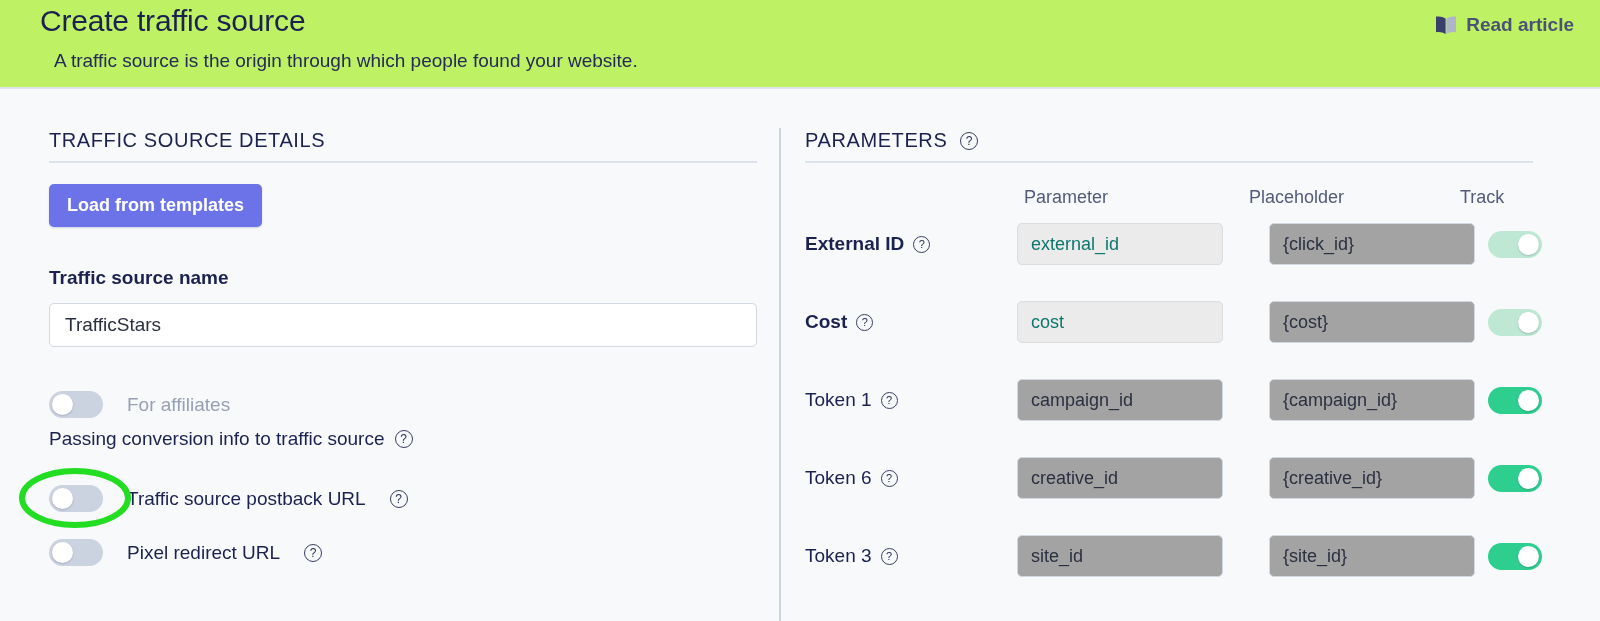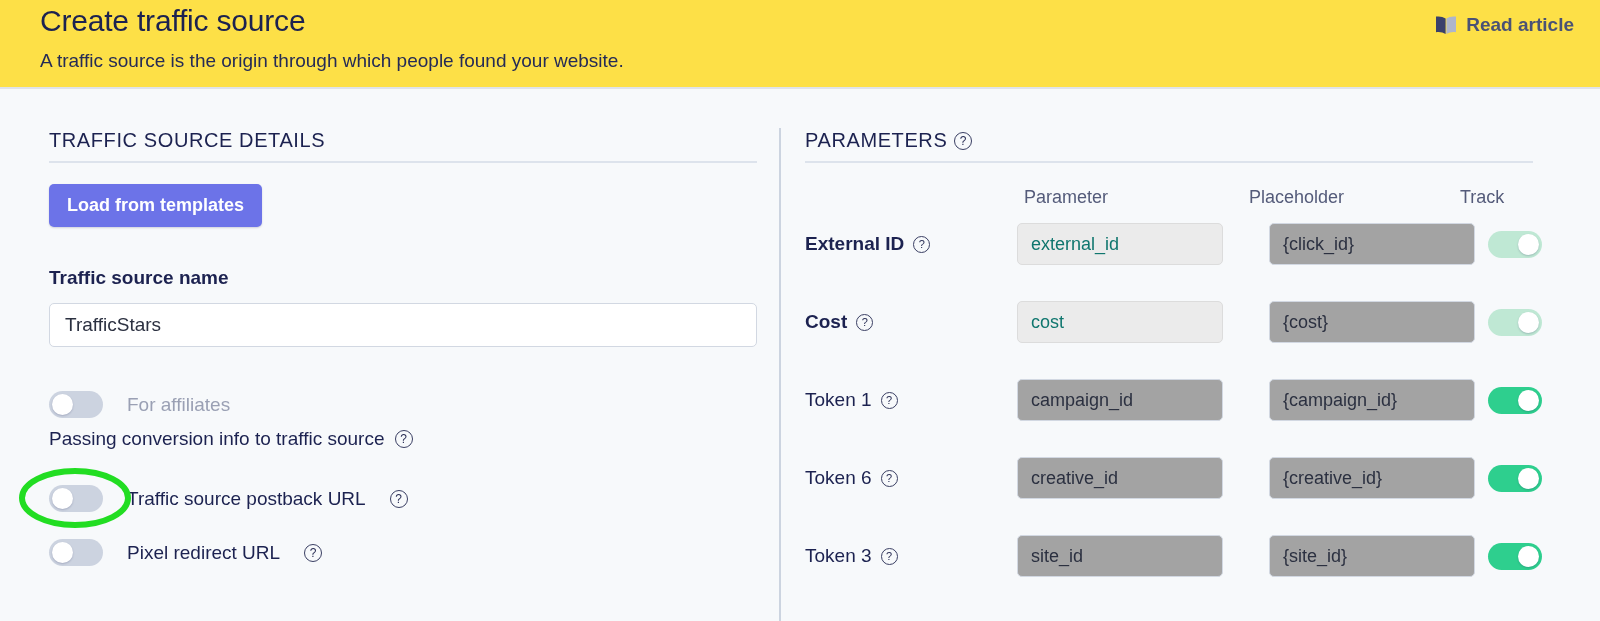--- a/index.html
+++ b/index.html
@@ -14,7 +14,7 @@
   
   .header {
     position: absolute; left: 0; top: 0; width: 1600px; height: 89px;
-    background: #fde047;
+    background: #bef264;
     border-bottom: 2px solid #dfe3eb;
   }
   .page-title {

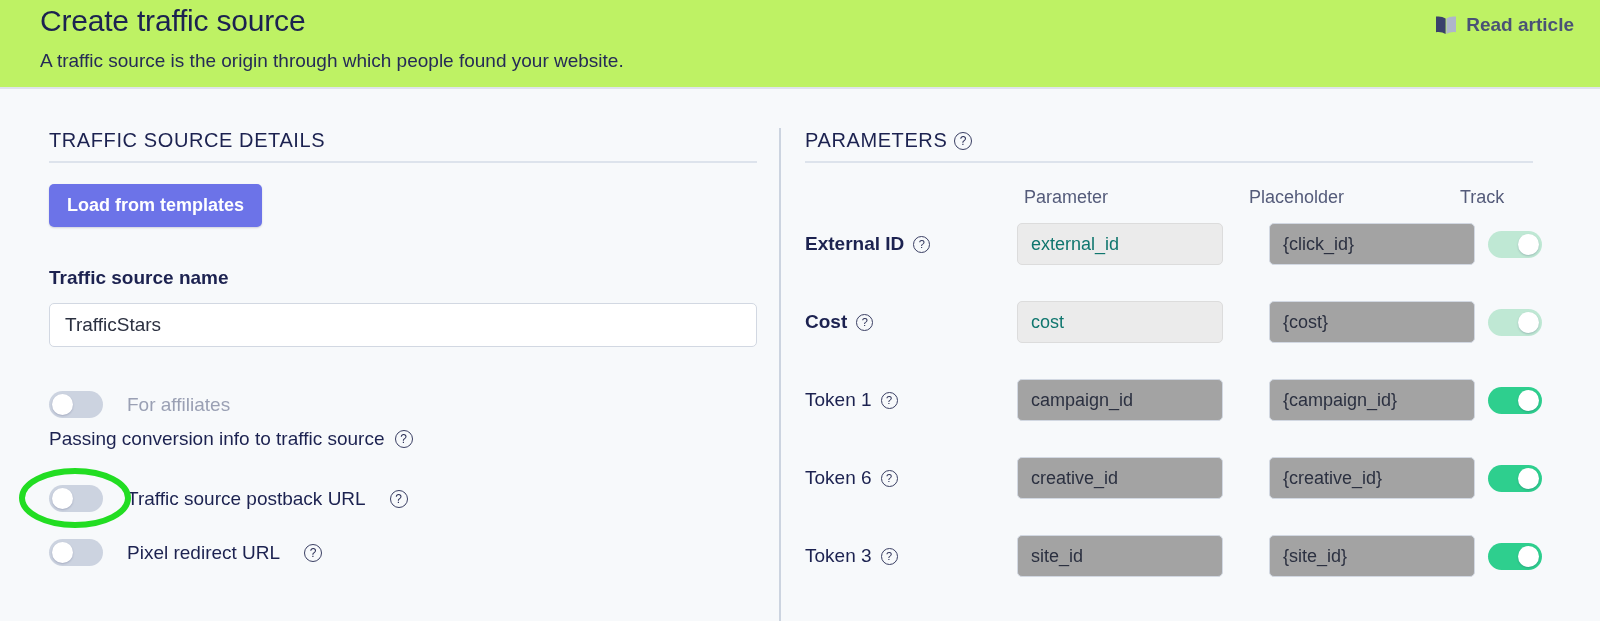--- a/index.html
+++ b/index.html
@@ -23,7 +23,7 @@
     letter-spacing: -0.2px; white-space: nowrap;
   }
   .page-subtitle {
-    position: absolute; left: 40px; top: 50px;
+    position: absolute; left: 54px; top: 50px;
     font-size: 19px; font-weight: 400; color: #252b56;
     white-space: nowrap;
   }

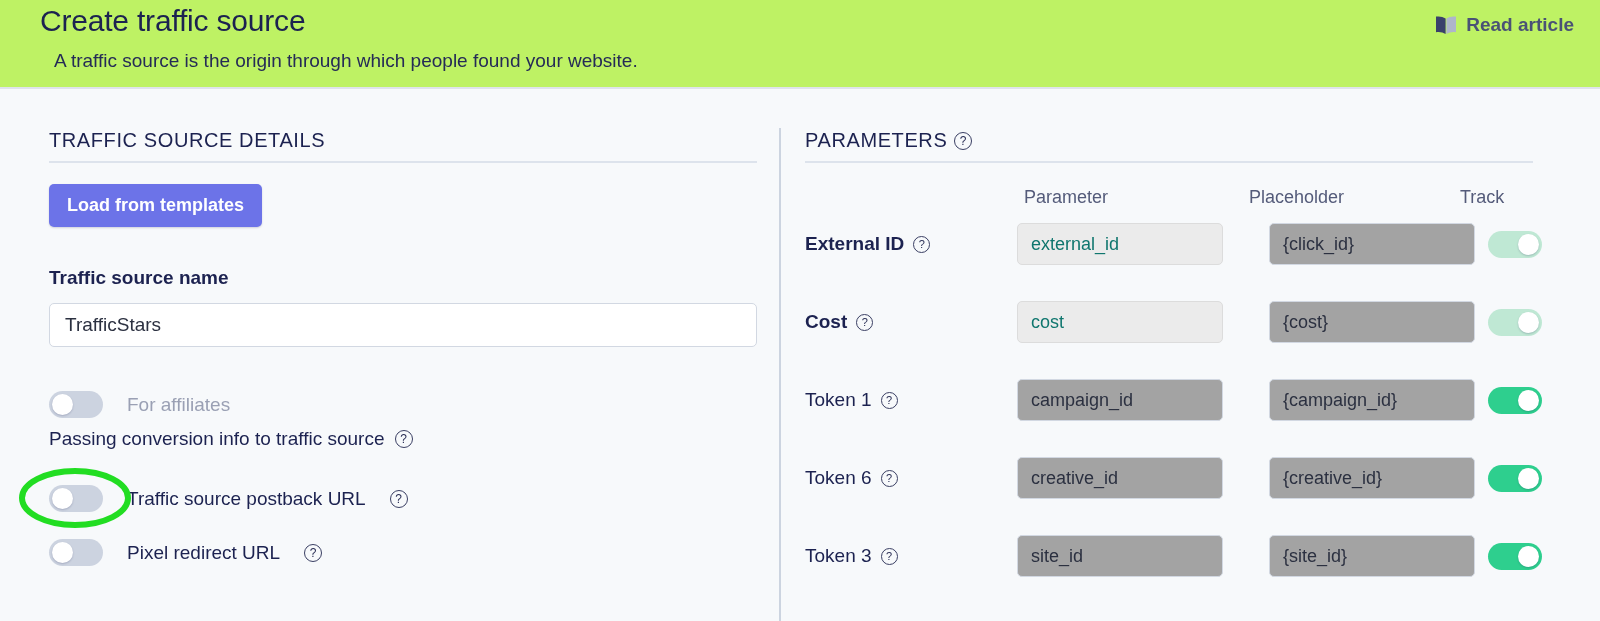--- a/index.html
+++ b/index.html
@@ -132,7 +132,7 @@
   .right-col { position: absolute; left: 779px; top: 0; width: 821px; height: 532px; }
   .r-head {
     position: absolute; left: 26px; top: 40px;
-    display: flex; align-items: center; gap: 7px;
+    display: flex; align-items: center; gap: 13px;
     font-size: 20px; color: #1c2250; letter-spacing: 0.6px; white-space: nowrap;
   }
   .r-rule {

